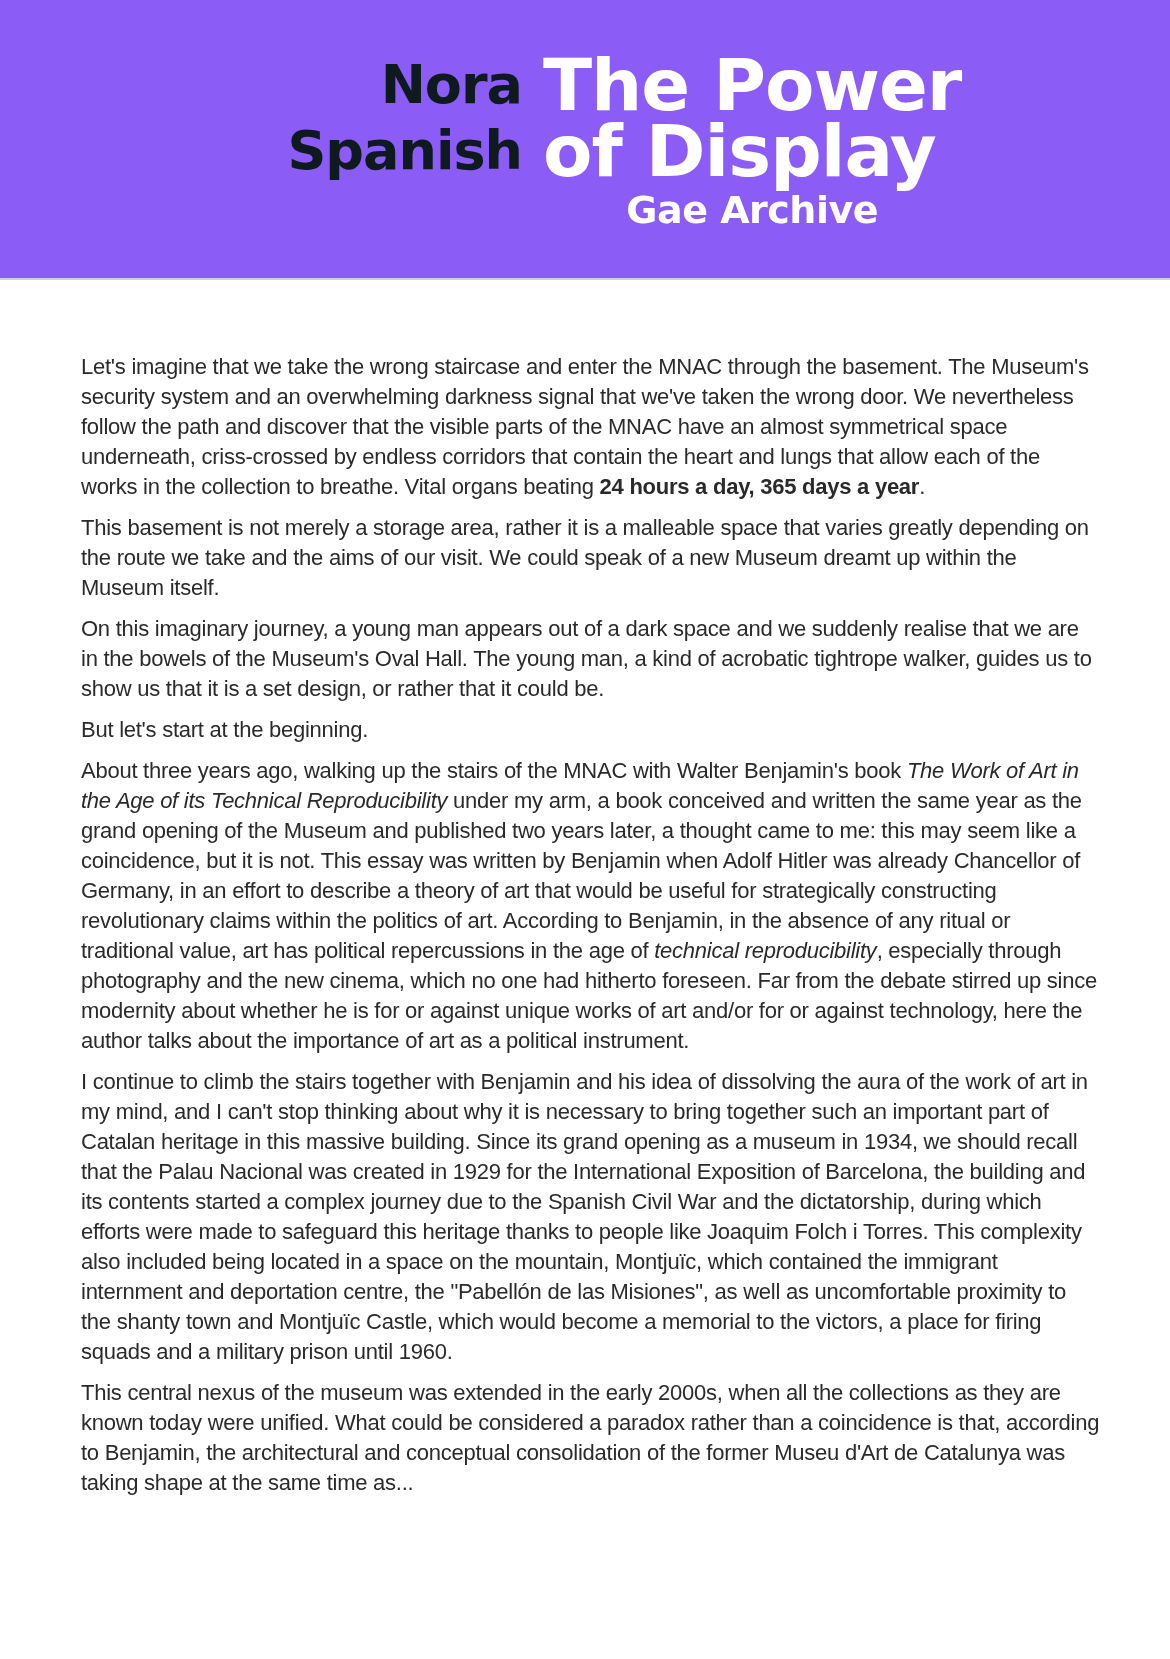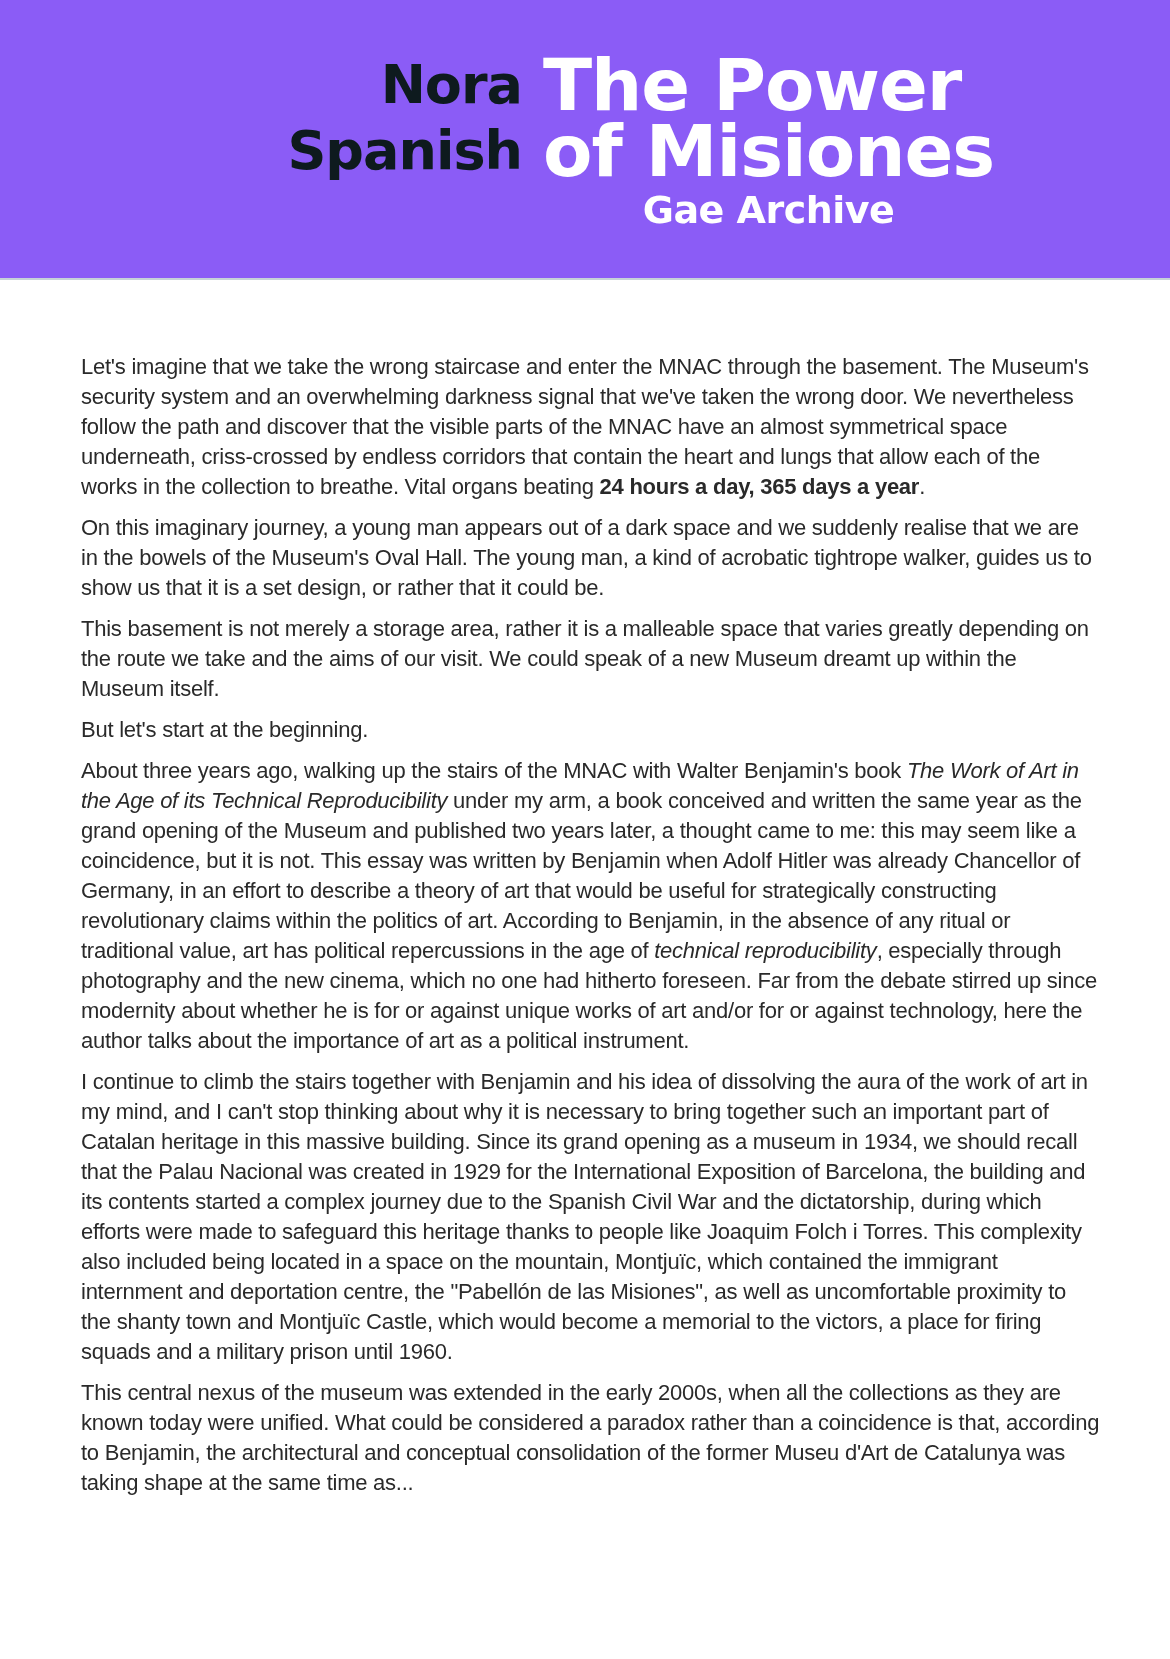--- a/index.html
+++ b/index.html
@@ -87,7 +87,7 @@
   </div>
   <div class="title-block">
     <div class="title">The Power</div>
-    <div class="title">of Misiones</div>
+    <div class="title">of Display</div>
     <div class="subtitle">Gae Archive</div>
   </div>
 </div>

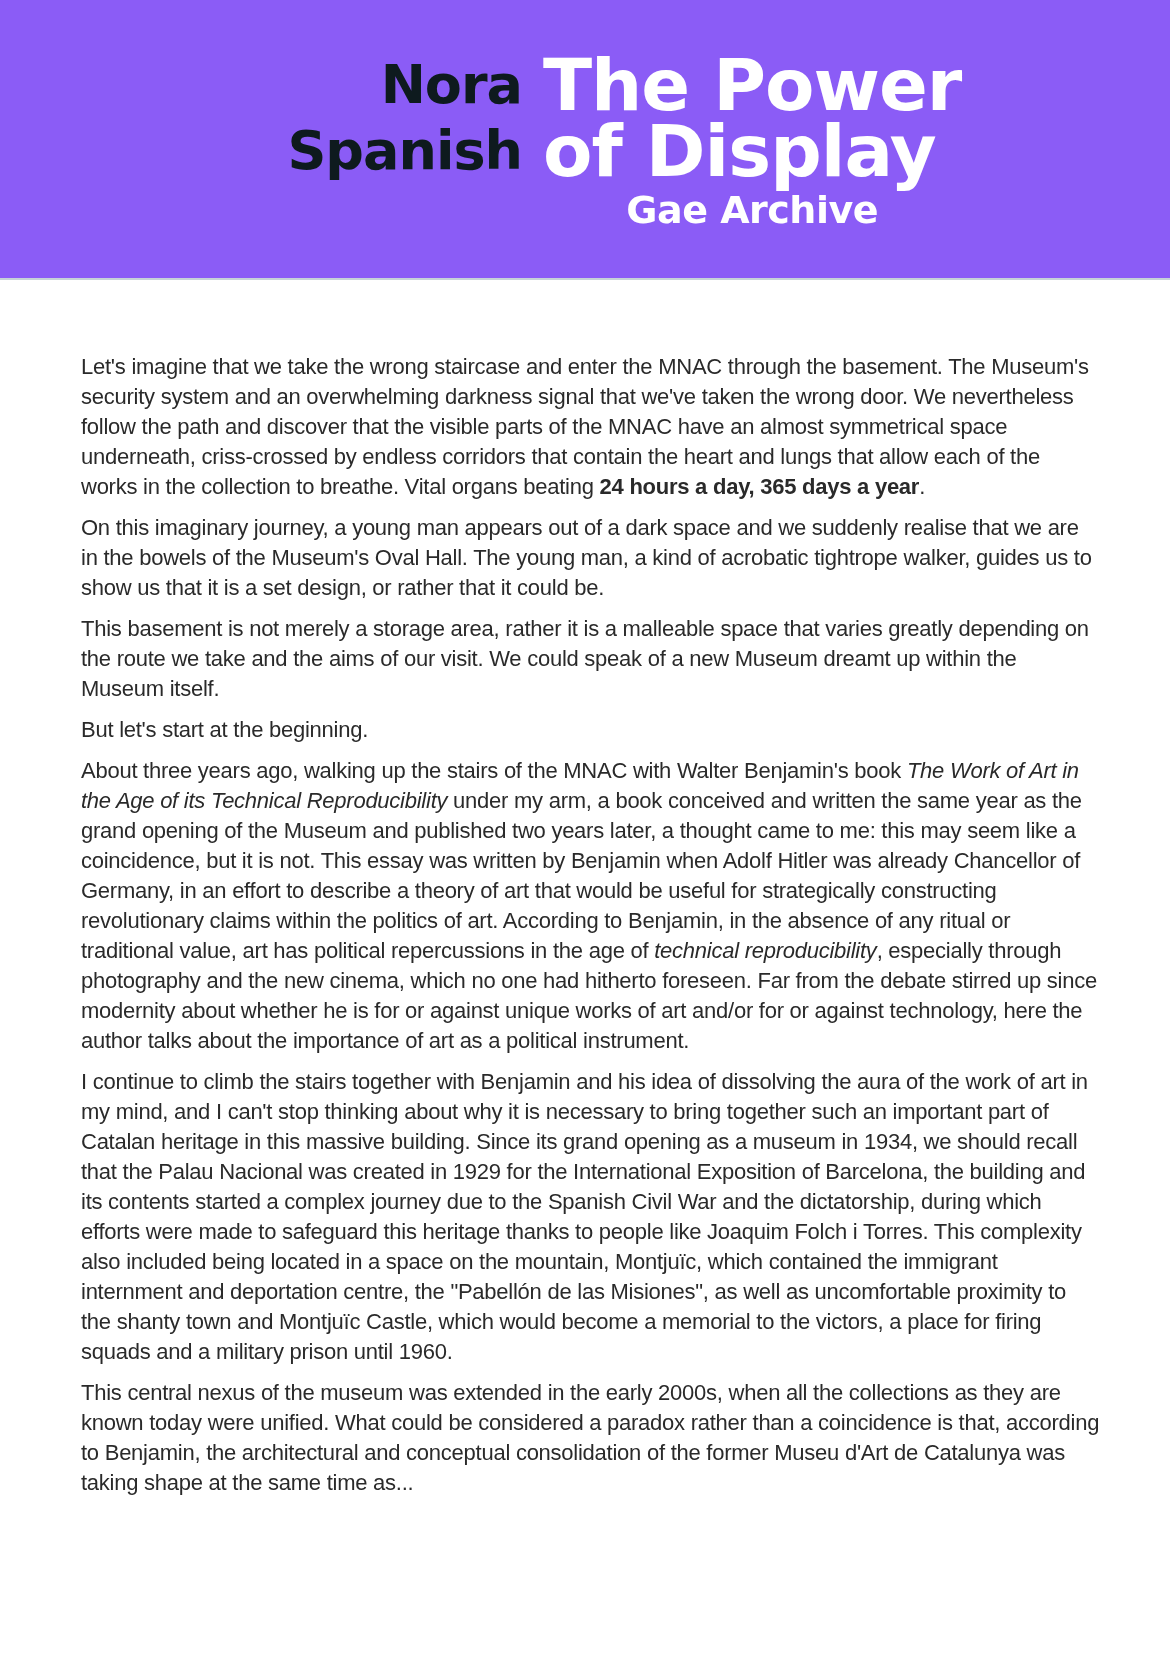--- a/index.html
+++ b/index.html
@@ -94,8 +94,8 @@
 
 <div class="content">
   <p class="intro"><span>Let's imagine that we take the wrong staircase and enter the MNAC through the basement. The Museum's security system and an overwhelming darkness signal that we've taken the wrong door. We nevertheless follow the path and discover that the visible parts of the MNAC have an almost symmetrical space underneath, criss-crossed by endless corridors that contain the heart and lungs that allow each of the works in the collection to breathe. Vital organs beating </span><b>24 hours a day, 365 days a year</b><span>.</span></p>
+  <p class="intro">This basement is not merely a storage area, rather it is a malleable space that varies greatly depending on the route we take and the aims of our visit. We could speak of a new Museum dreamt up within the Museum itself.</p>
   <p class="intro">On this imaginary journey, a young man appears out of a dark space and we suddenly realise that we are in the bowels of the Museum's Oval Hall. The young man, a kind of acrobatic tightrope walker, guides us to show us that it is a set design, or rather that it could be.</p>
-  <p class="intro">This basement is not merely a storage area, rather it is a malleable space that varies greatly depending on the route we take and the aims of our visit. We could speak of a new Museum dreamt up within the Museum itself.</p>
   <p class="intro">But let's start at the beginning.</p>
   <p><span>About three years ago, walking up the stairs of the MNAC with Walter Benjamin's book </span><i>The Work of Art in the Age of its Technical Reproducibility</i><span> under my arm, a book conceived and written the same year as the grand opening of the Museum and published two years later, a thought came to me: this may seem like a coincidence, but it is not. This essay was written by Benjamin when Adolf Hitler was already Chancellor of Germany, in an effort to describe a theory of art that would be useful for strategically constructing revolutionary claims within the politics of art. According to Benjamin, in the absence of any ritual or traditional value, art has political repercussions in the age of </span><i>technical reproducibility</i><span>, especially through photography and the new cinema, which no one had hitherto foreseen. Far from the debate stirred up since modernity about whether he is for or against unique works of art and/or for or against technology, here the author talks about the importance of art as a political instrument.</span></p>
   <p>I continue to climb the stairs together with Benjamin and his idea of dissolving the aura of the work of art in my mind, and I can't stop thinking about why it is necessary to bring together such an important part of Catalan heritage in this massive building. Since its grand opening as a museum in 1934, we should recall that the Palau Nacional was created in 1929 for the International Exposition of Barcelona, the building and its contents started a complex journey due to the Spanish Civil War and the dictatorship, during which efforts were made to safeguard this heritage thanks to people like Joaquim Folch i Torres. This complexity also included being located in a space on the mountain, Montjuïc, which contained the immigrant internment and deportation centre, the "Pabellón de las Misiones", as well as uncomfortable proximity to the shanty town and Montjuïc Castle, which would become a memorial to the victors, a place for firing squads and a military prison until 1960.</p>

